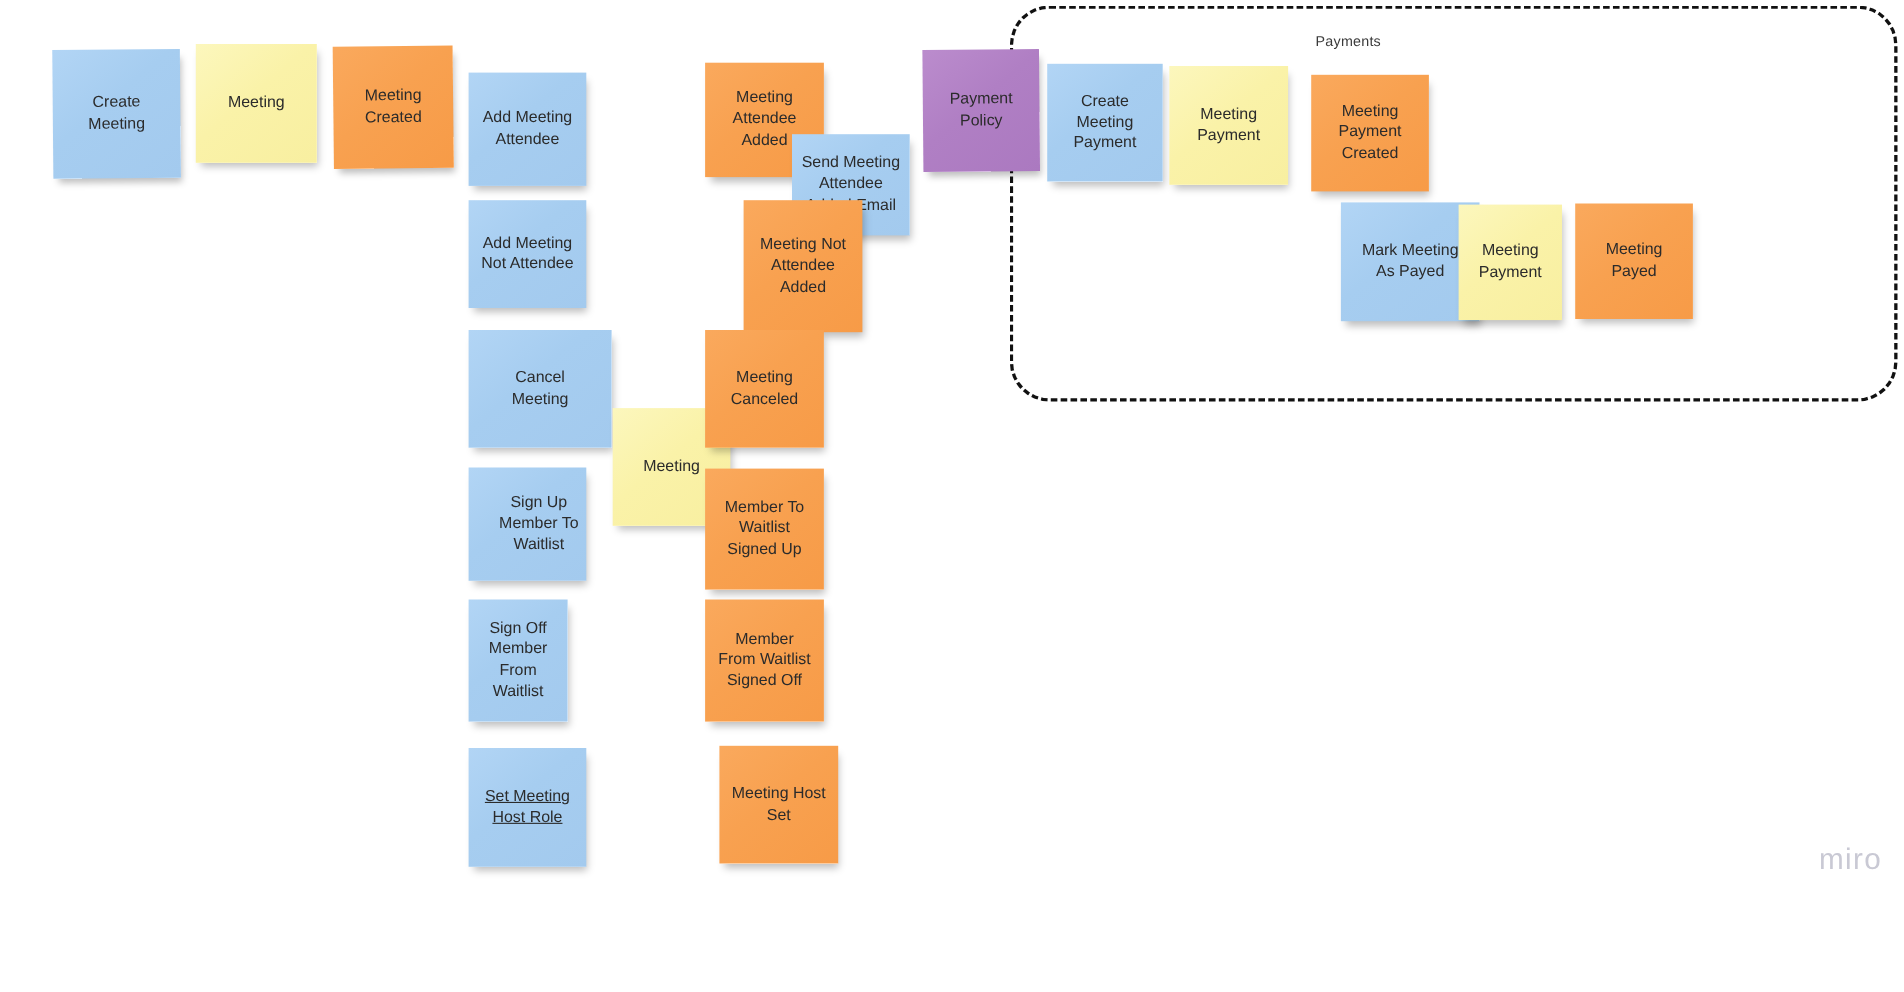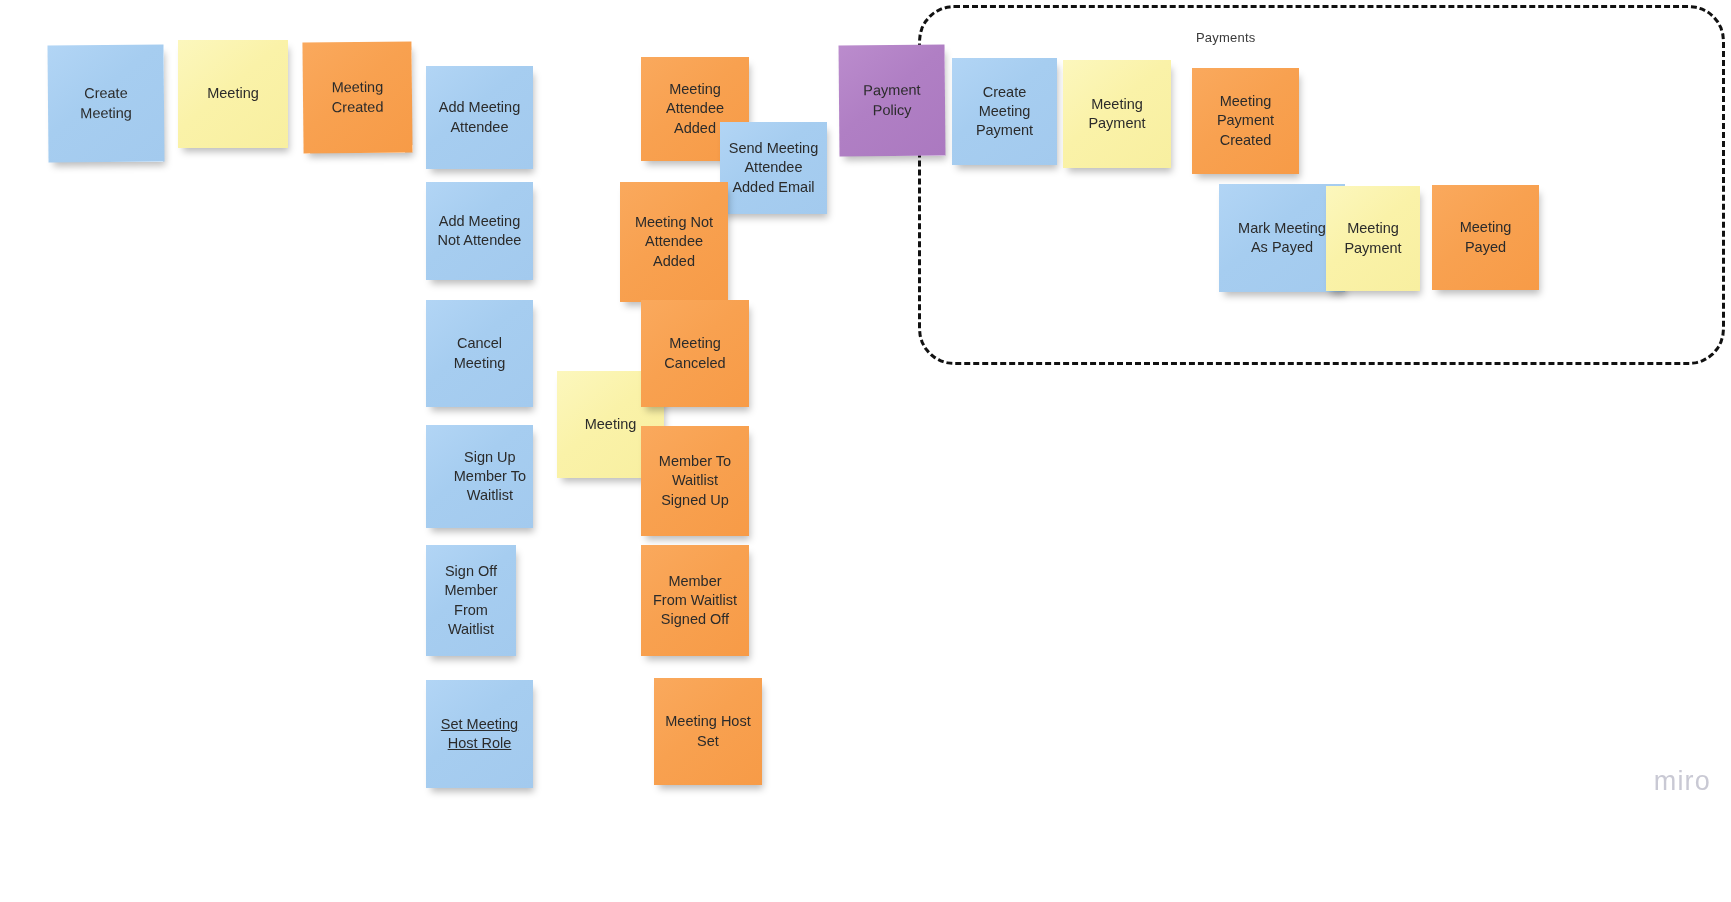--- a/index.html
+++ b/index.html
@@ -121,7 +121,7 @@
 Attendee
 Added Email</span>
       </div>
-      <div class="note orange" style="left: 620px; top: 182px; width: 108px; height: 120px;">
+      <div class="note orange" style="left: 676px; top: 182px; width: 108px; height: 120px;">
         <span class="txt">Meeting Not
 Attendee
 Added</span>

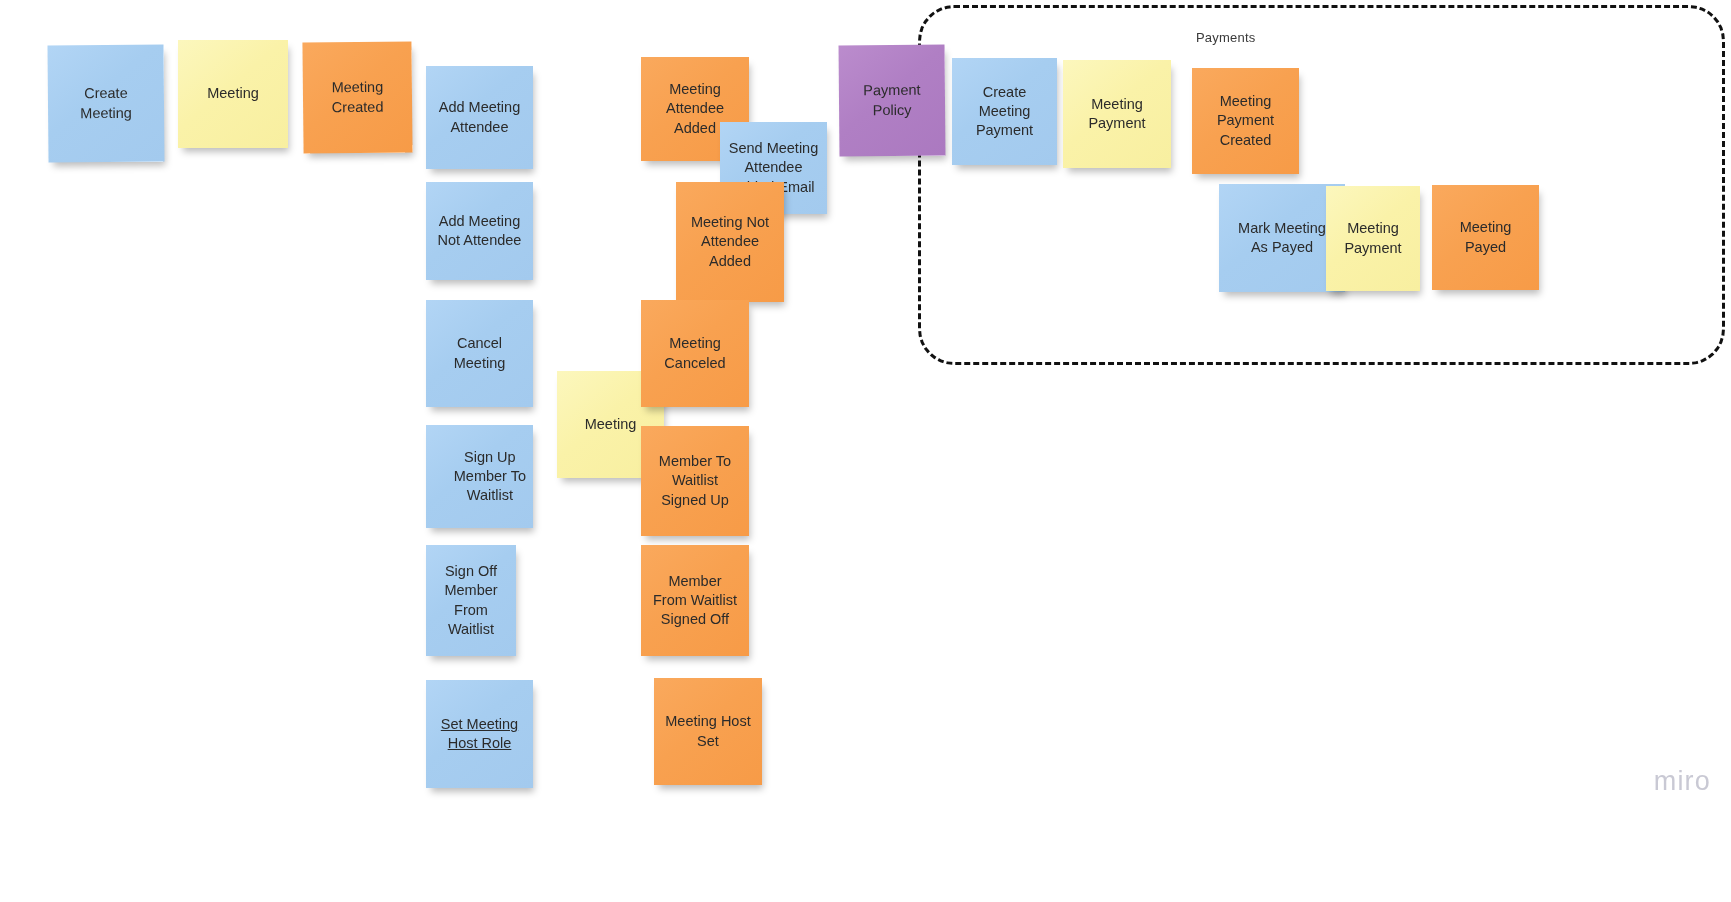--- a/index.html
+++ b/index.html
@@ -90,7 +90,7 @@
         <span class="txt">Add Meeting
 Not Attendee</span>
       </div>
-      <div class="note blue" style="left: 426px; top: 300px; width: 107px; height: 107px;">
+      <div class="note blue" style="left: 426px; top: 300px; width: 130px; height: 107px;">
         <span class="txt">Cancel
 Meeting</span>
       </div>

